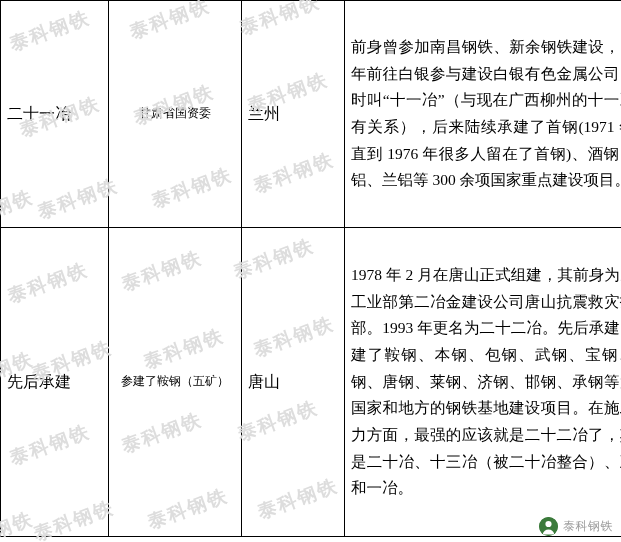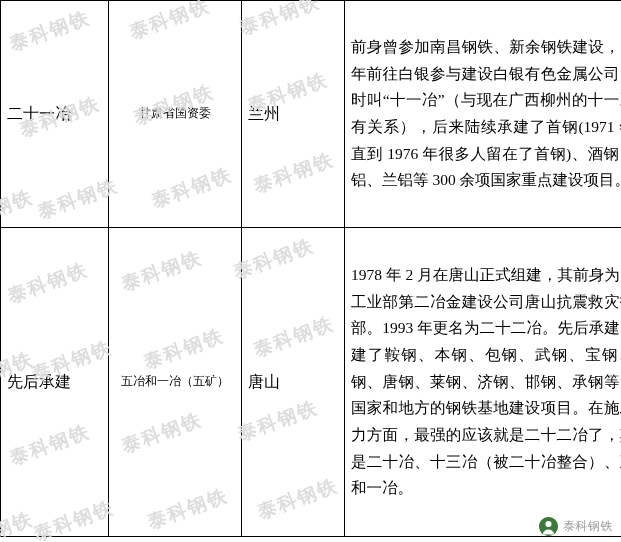--- a/index.html
+++ b/index.html
@@ -163,7 +163,7 @@
       </tr>
       <tr class="row-2">
         <td class="c-name">先后承建</td>
-        <td class="c-org">五冶和一冶（五矿）</td>
+        <td class="c-org">参建了鞍钢（五矿）</td>
         <td class="c-city">唐山</td>
         <td class="c-desc">
           <span class="desc-text">1978 年 2 月在唐山正式组建，其前身为冶金工业部第二冶金建设公司唐山抗震救灾指挥部。1993 年更名为二十二冶。先后承建、参建了鞍钢、本钢、包钢、武钢、宝钢、首钢、唐钢、莱钢、济钢、邯钢、承钢等大批国家和地方的钢铁基地建设项目。在施工能力方面，最强的应该就是二十二冶了，其次是二十冶、十三冶（被二十冶整合）、五冶和一冶。</span>

